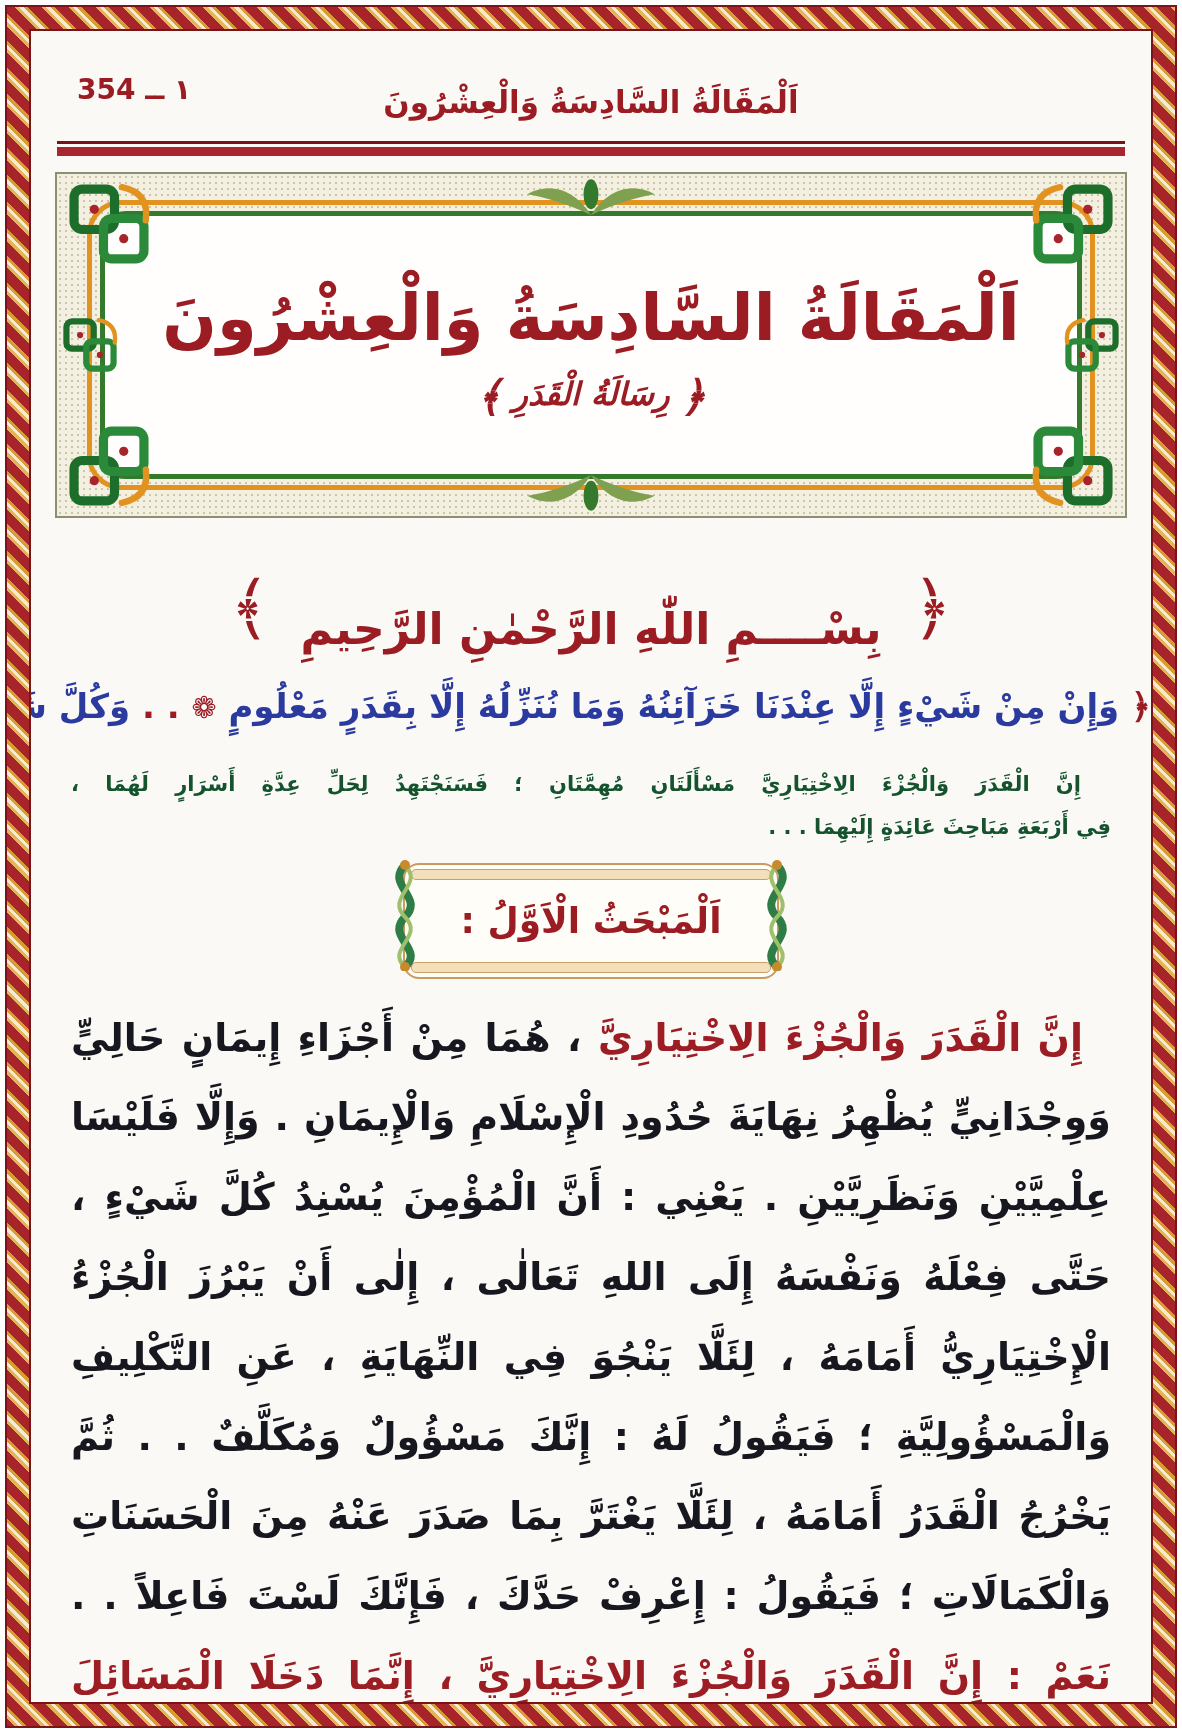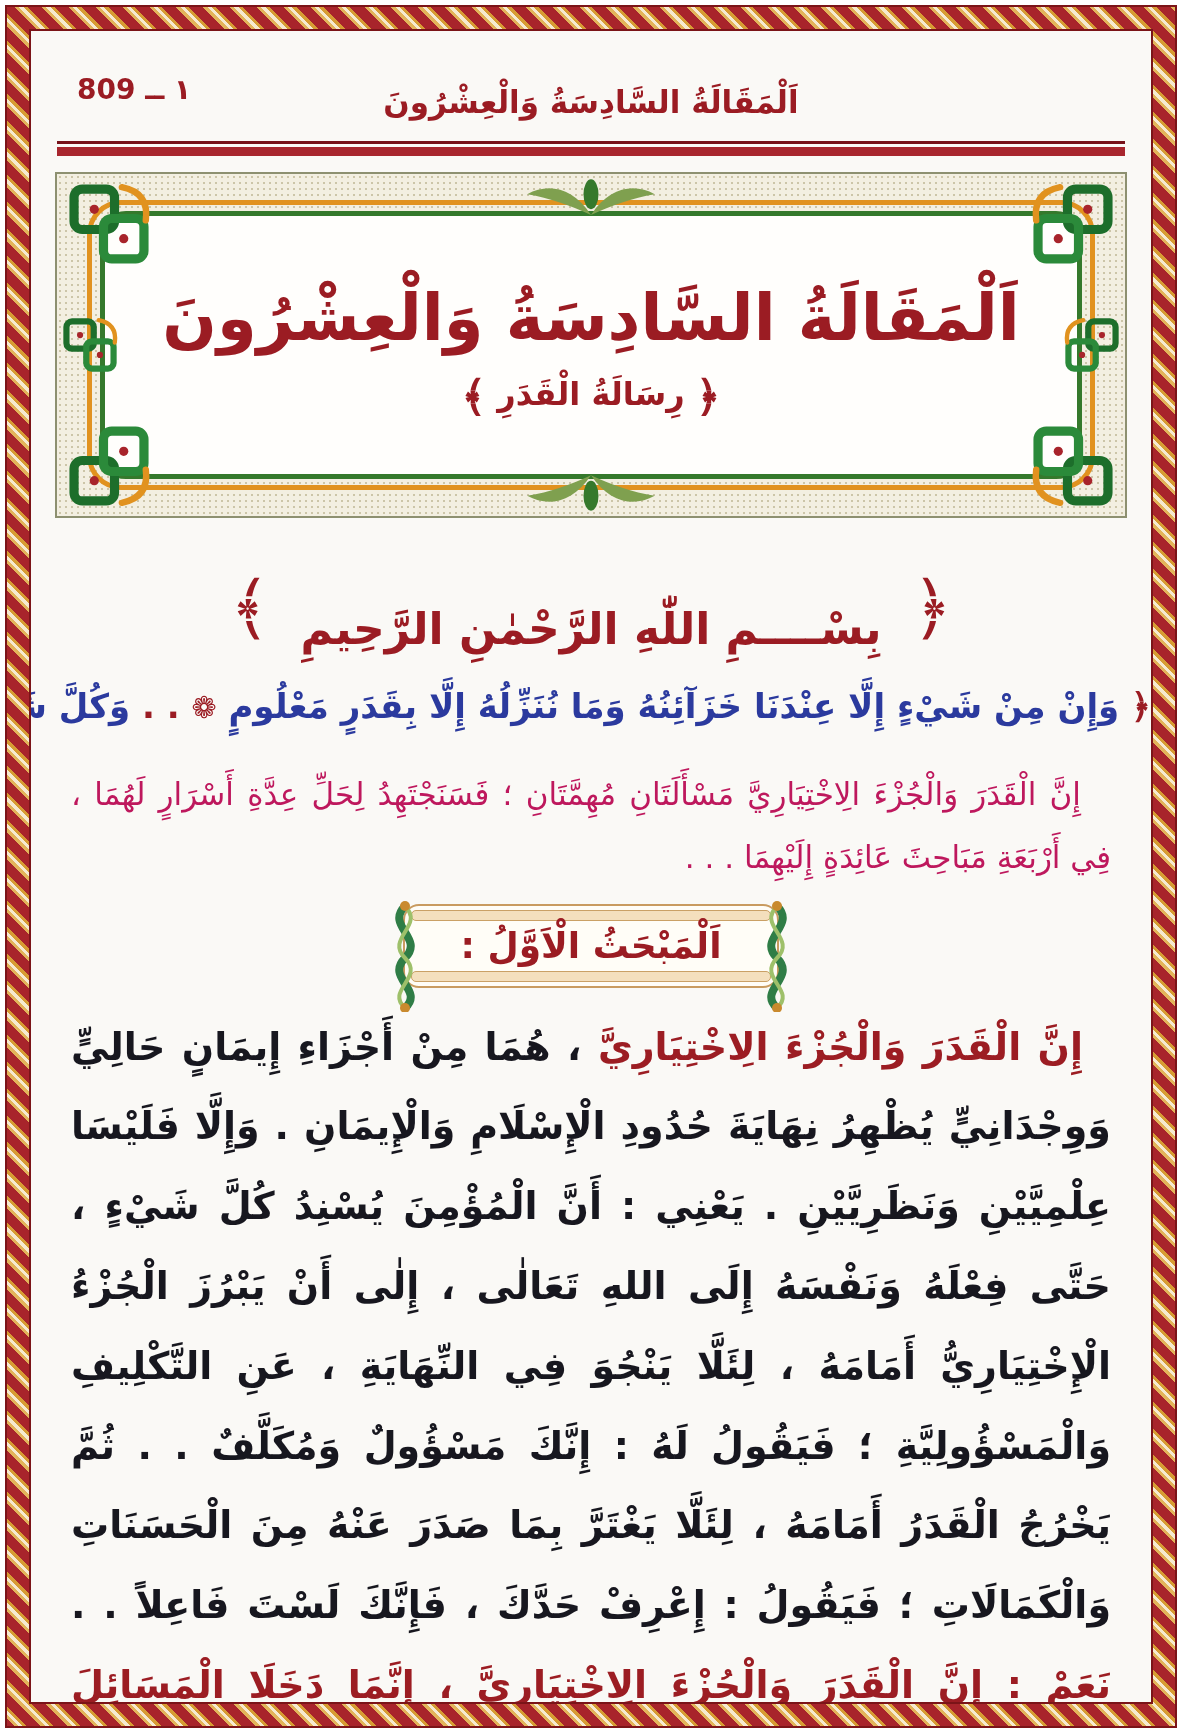--- a/index.html
+++ b/index.html
@@ -113,7 +113,7 @@
   <div class="page-inner" lang="ar">
 
     <header class="header">
-      <div class="page-number">١ ــ 809</div>
+      <div class="page-number">١ ــ 354</div>
       <div class="running-title">اَلْمَقَالَةُ السَّادِسَةُ وَالْعِشْرُونَ</div>
     </header>
 

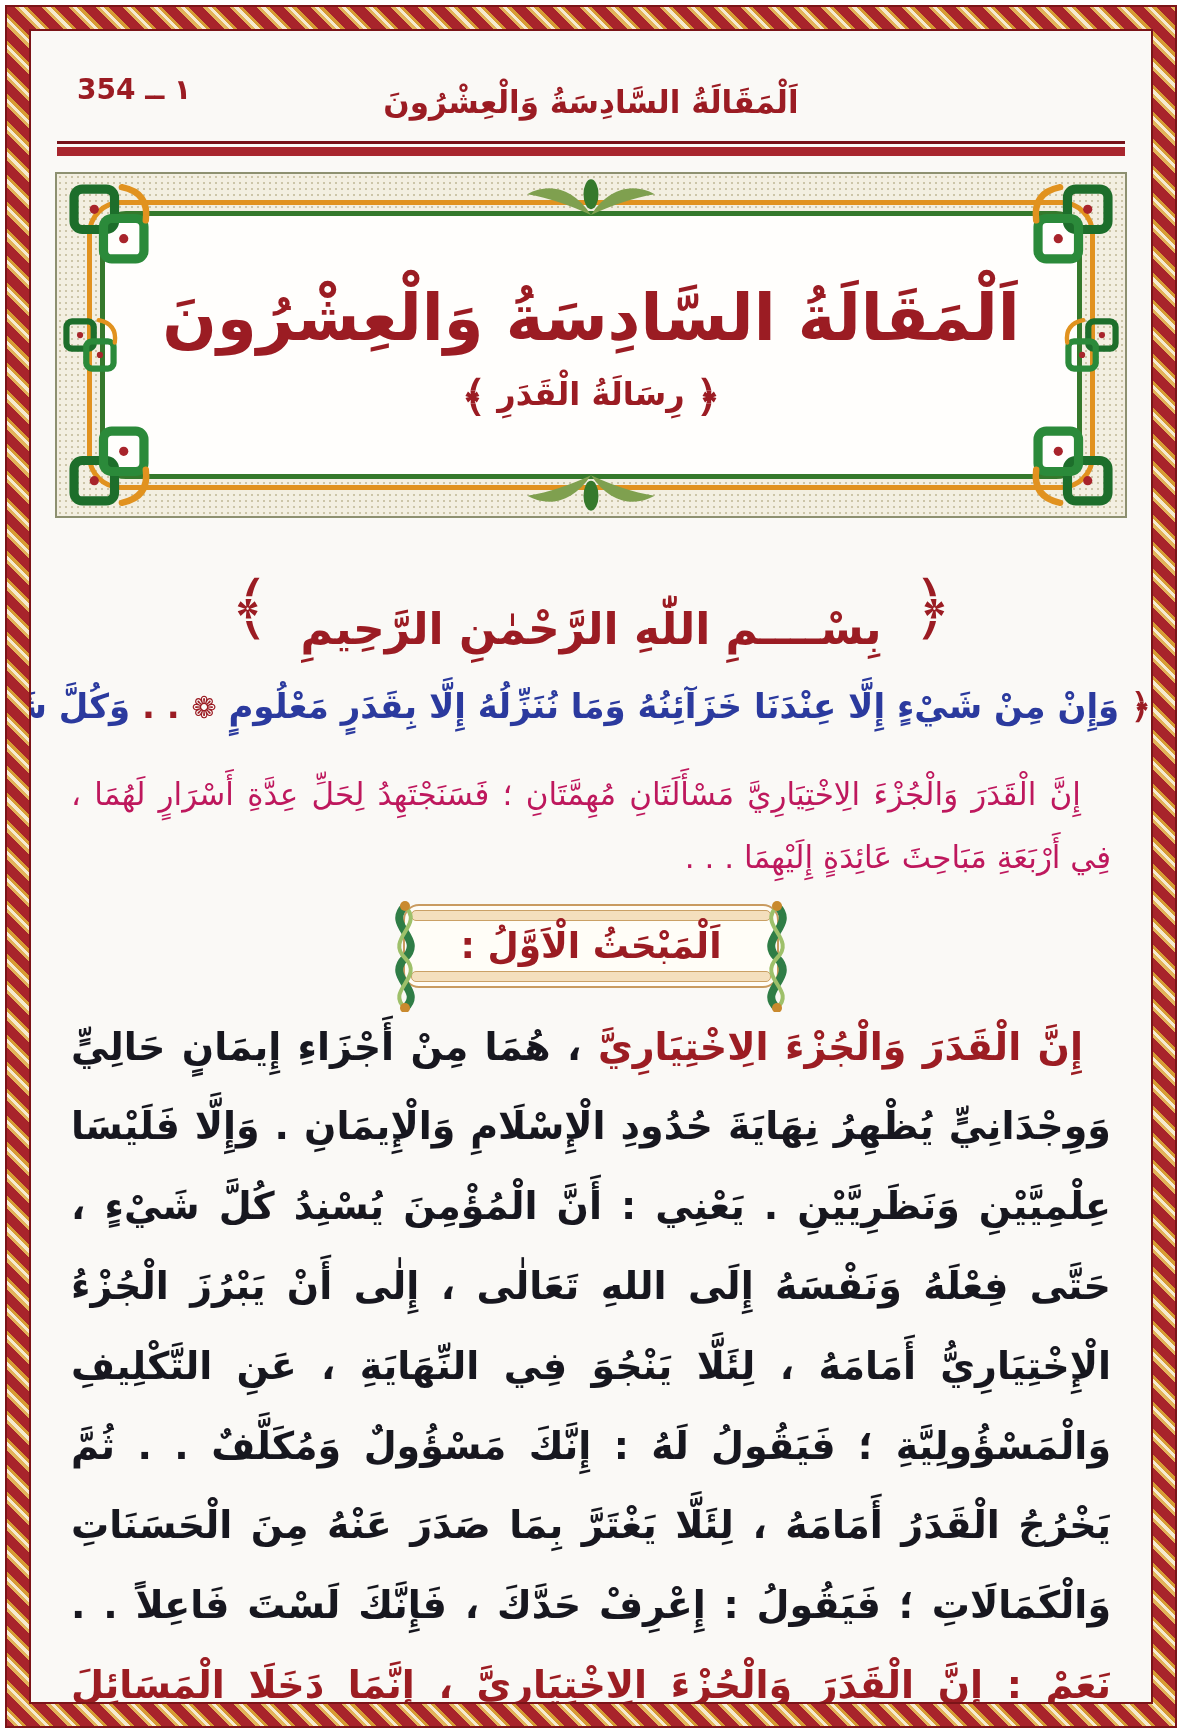--- a/index.html
+++ b/index.html
@@ -39,7 +39,7 @@
   .frame-content{position:absolute;inset:42px 48px;display:flex;flex-direction:column;
     align-items:center;justify-content:center;gap:6px;direction:rtl;}
   .main-title{margin:0;font-size:64px;line-height:1.5;color:#9b1c23;font-weight:bold;white-space:nowrap;}
-  .subtitle{font-size:32px;color:#9b1c23;font-weight:bold;}
+  .subtitle{font-size:32px;color:#9b1c23;font-weight:bold;font-style:italic;}
   .subtitle .bracket{font-size:42px;vertical-align:-6px;}
   .knot{position:absolute;width:92px;height:92px;}
   .knot.tl{top:4px;left:6px;}

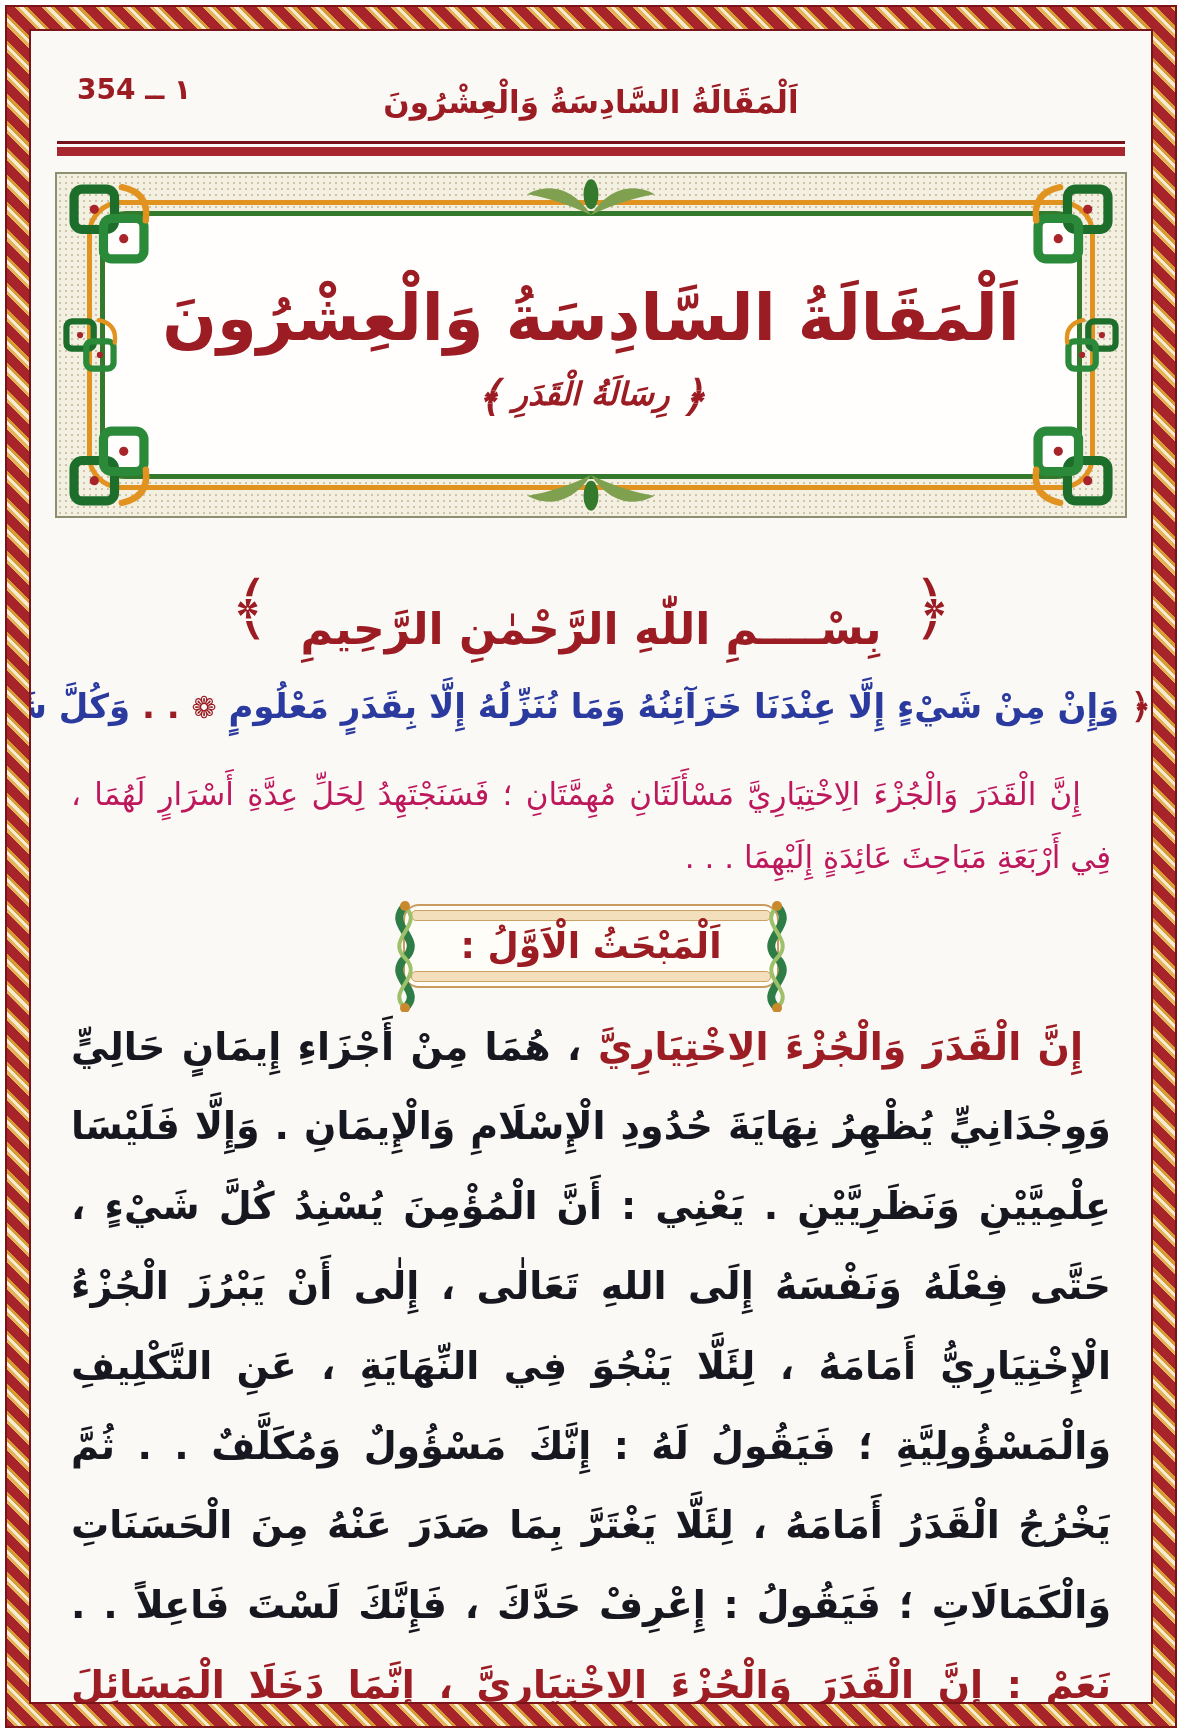--- a/index.html
+++ b/index.html
@@ -61,7 +61,7 @@
   .verse .red{color:#9b1c23;}
   .verse .rosette{font-size:30px;}
   
-  .intro{margin:18px 40px 0;direction:rtl;color:#be185d;font-weight:normal;font-size:31px;line-height:2.05;}
+  .intro{margin:18px 40px 0;direction:rtl;color:#14532d;font-weight:bold;font-size:21px;line-height:2.05;}
   .intro .l1{text-align:justify;text-align-last:justify;text-indent:30px;}
   .intro .l2{text-align:right;}
   

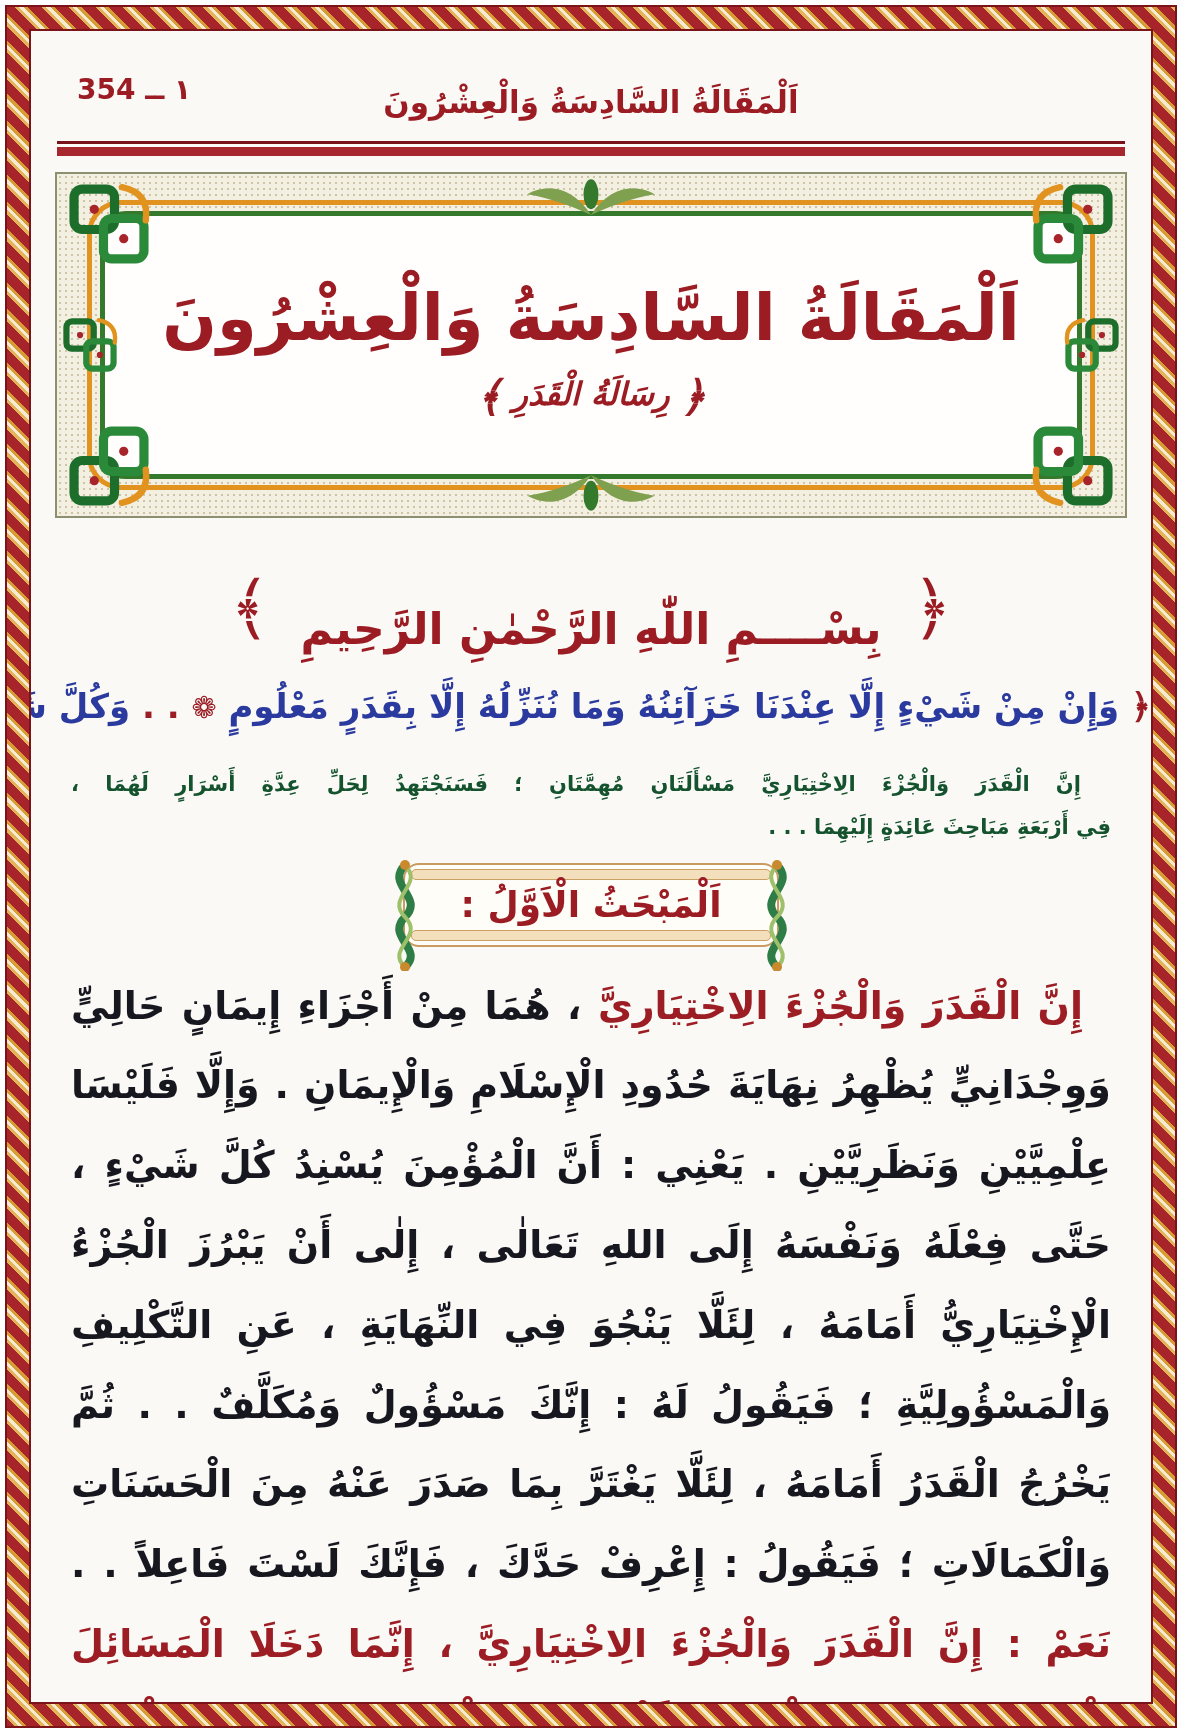--- a/index.html
+++ b/index.html
@@ -65,7 +65,7 @@
   .intro .l1{text-align:justify;text-align-last:justify;text-indent:30px;}
   .intro .l2{text-align:right;}
   
-  .banner{position:relative;width:436px;height:84px;margin:14px auto 8px;}
+  .banner{position:relative;width:436px;height:116px;margin:14px auto 8px;}
   .banner-box{position:absolute;top:0;bottom:0;left:30px;right:30px;
     border:2px solid #c99b60;border-radius:16px;background:#fffdf7;}
   .banner-box::before,.banner-box::after{content:"";position:absolute;left:6px;right:6px;height:9px;

